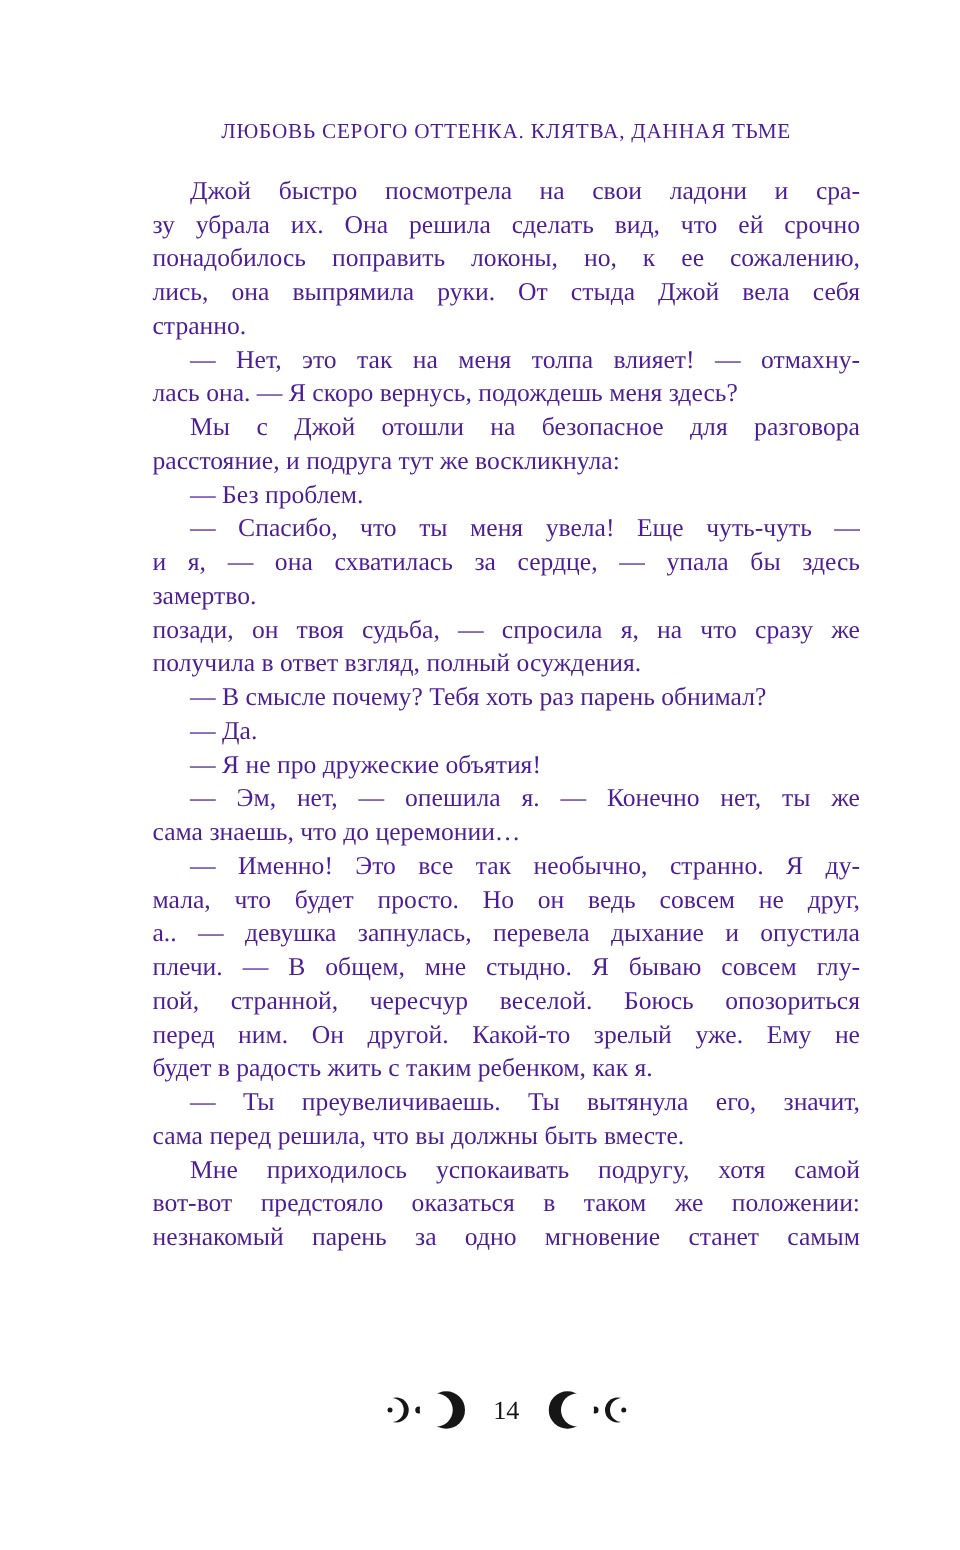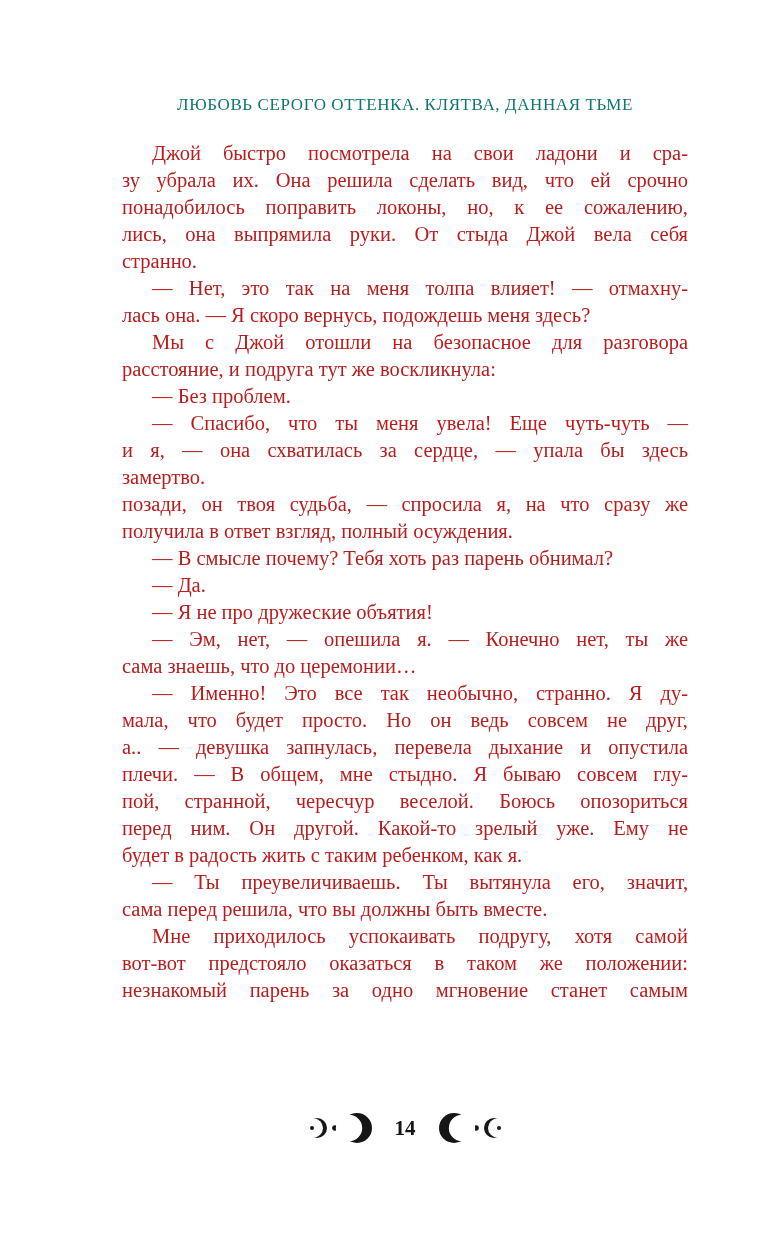--- a/index.html
+++ b/index.html
@@ -22,7 +22,7 @@
     font-size: 17px;
     letter-spacing: 0.6px;
     white-space: nowrap;
-    color: #0f766e;
+    color: #4c1d95;
   }
   .body-text {
     position: absolute;

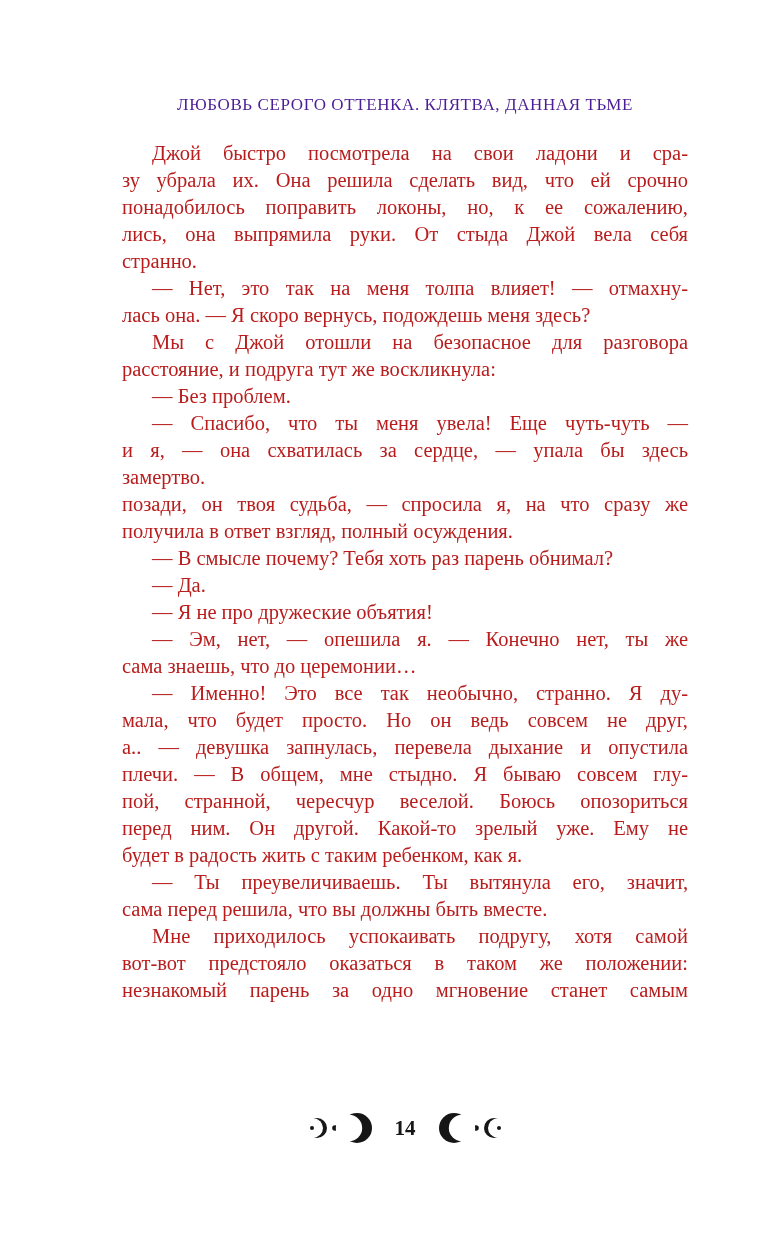--- a/index.html
+++ b/index.html
@@ -31,7 +31,7 @@
     width: 566px;
     font-size: 20.5px;
     line-height: 27px;
-    color: #b91c1c;
+    color: #4c1d95;
   }
   .para { margin: 0; }
   .line {

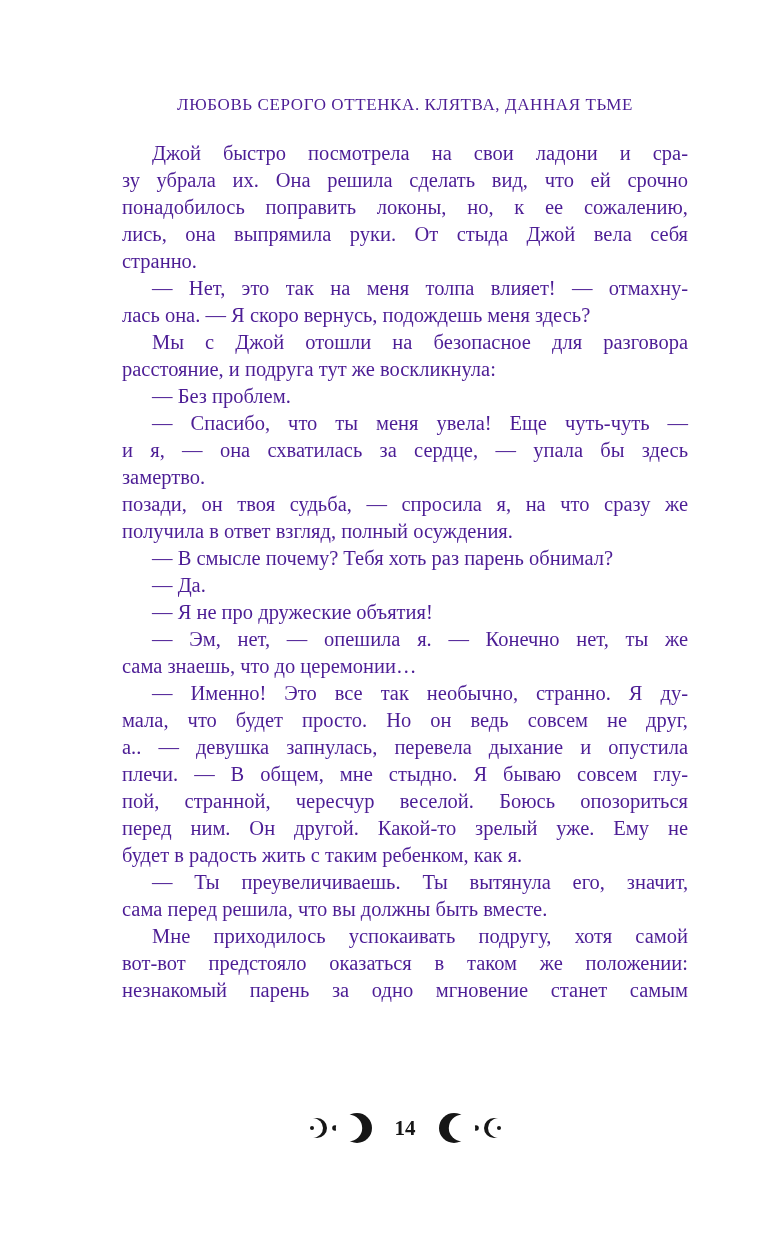--- a/index.html
+++ b/index.html
@@ -50,7 +50,6 @@
     justify-content: center;
     align-items: center;
     gap: 18px;
-    font-weight: bold;
   }
   .page-number {
     font-size: 21px;

